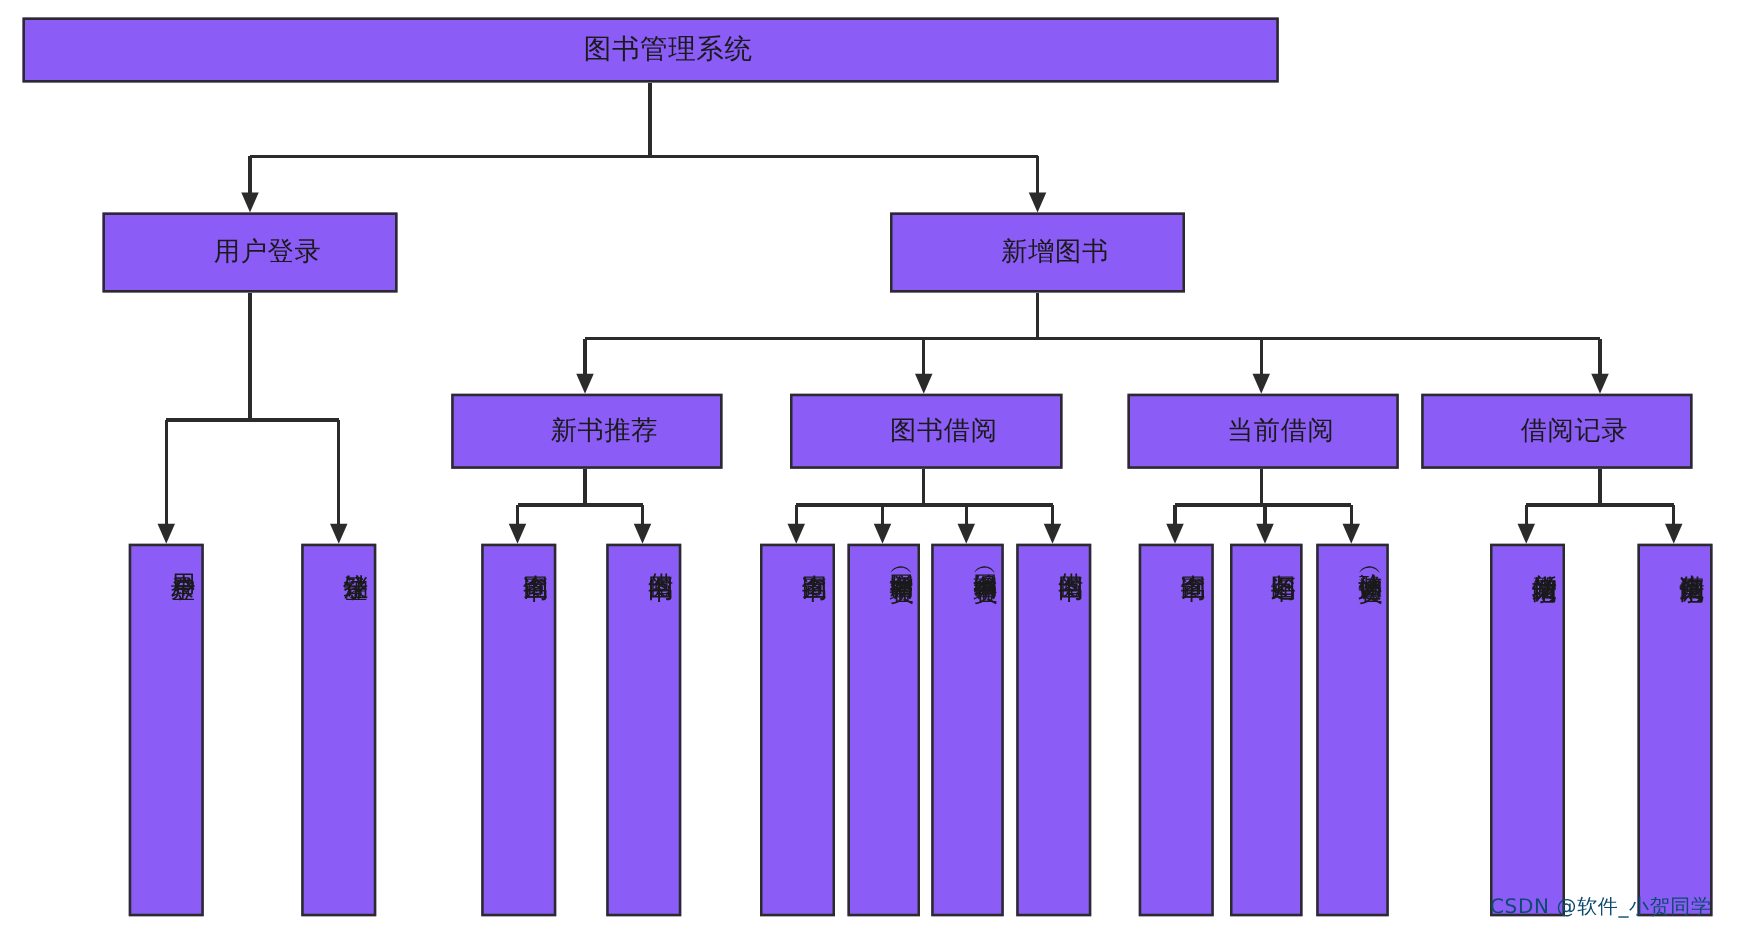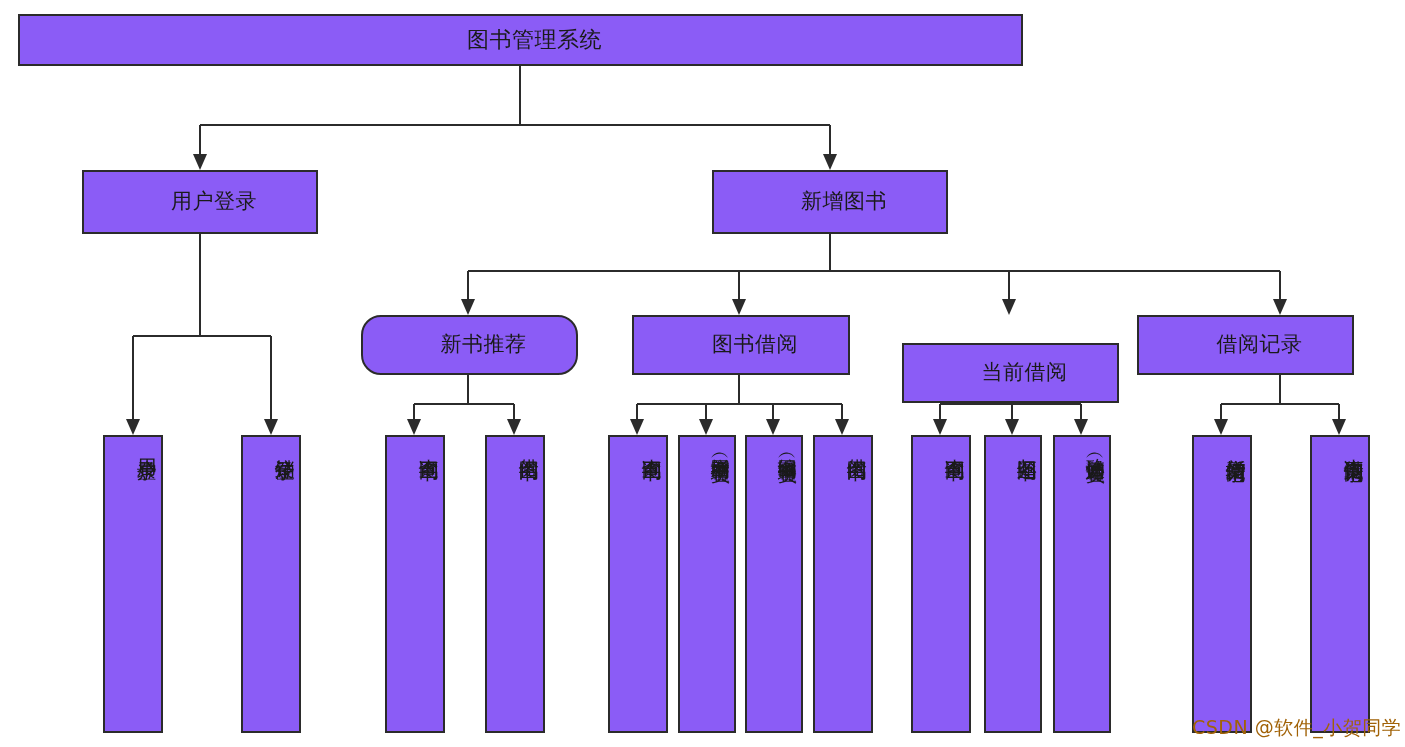--- a/index.html
+++ b/index.html
@@ -141,7 +141,7 @@
       <div class="node horiz" style="left: 712px; top: 170px; width: 236px; height: 64px;">
         <span>新增图书</span>
       </div>
-      <div class="node horiz" style="left: 361px; top: 315px; width: 217px; height: 60px; border-radius: 20px;">
+      <div class="node horiz" style="left: 361px; top: 315px; width: 217px; height: 60px;">
         <span>新书推荐</span>
       </div>
       <div class="node horiz" style="left: 632px; top: 315px; width: 218px; height: 60px;">

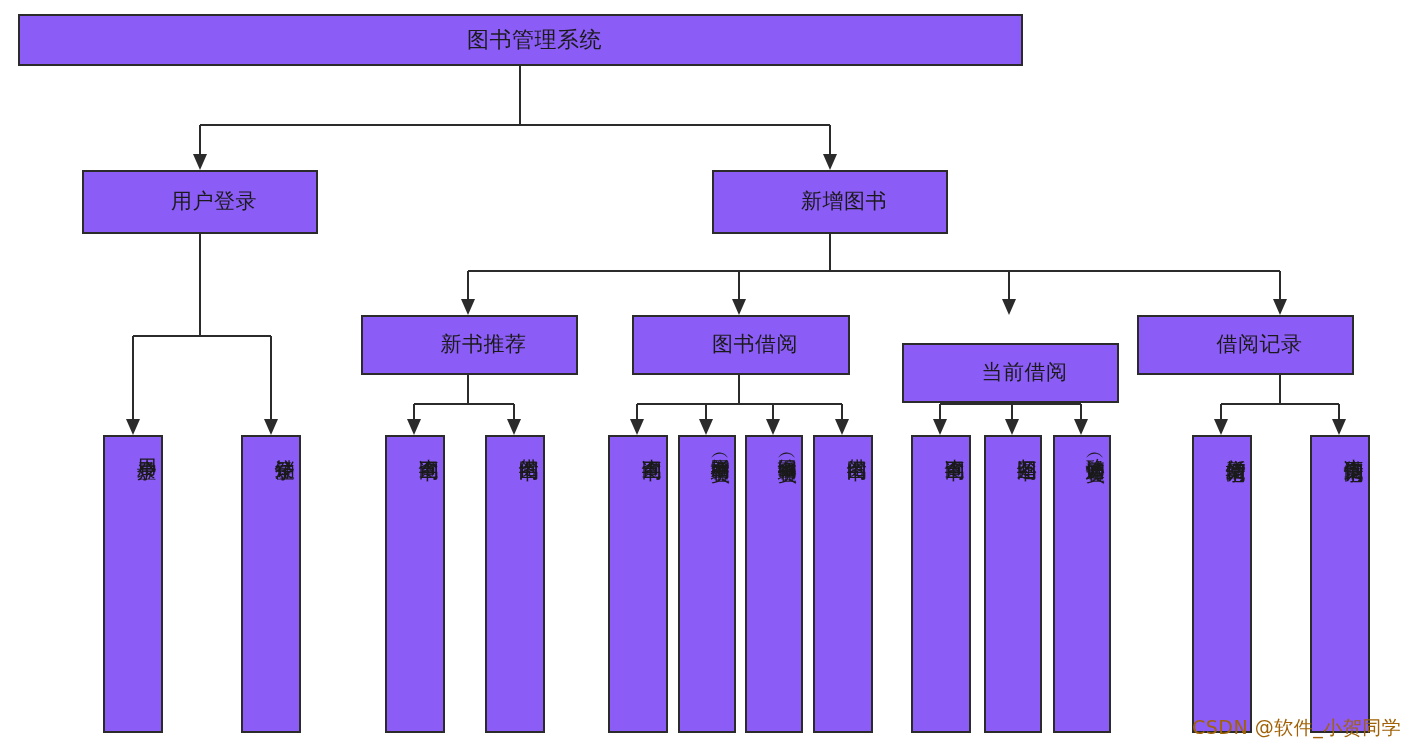--- a/index.html
+++ b/index.html
@@ -147,7 +147,7 @@
       <div class="node horiz" style="left: 632px; top: 315px; width: 218px; height: 60px;">
         <span>图书借阅</span>
       </div>
-      <div class="node horiz" style="left: 902px; top: 315px; width: 217px; height: 60px; margin-top: 28px;">
+      <div class="node horiz" style="left: 902px; top: 315px; width: 217px; height: 60px;">
         <span>当前借阅</span>
       </div>
       <div class="node horiz" style="left: 1137px; top: 315px; width: 217px; height: 60px;">

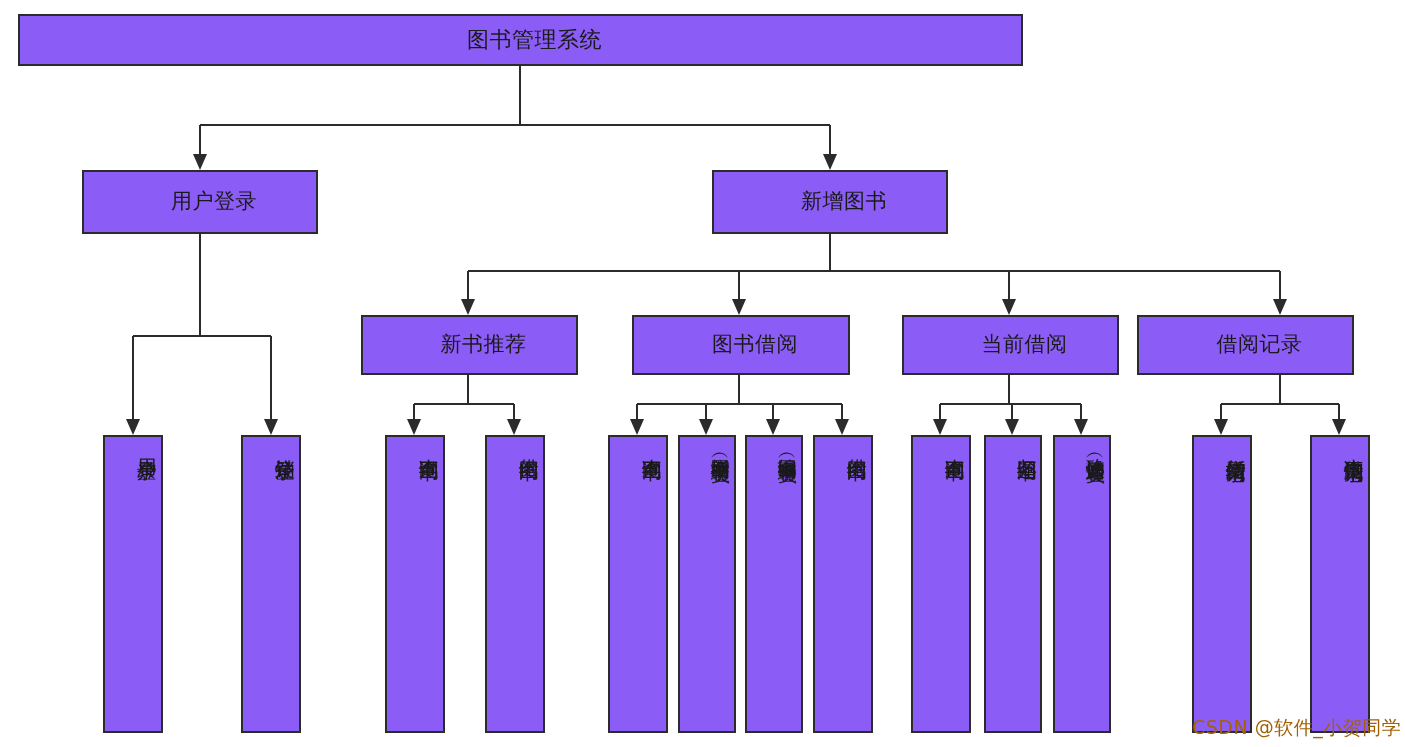--- a/index.html
+++ b/index.html
@@ -65,8 +65,8 @@
   }
   .watermark {
     position: absolute;
-    font-size: 19px;
-    color: #a16207;
+    font-size: 16px;
+    color: #0c4a6e;
     white-space: nowrap;
     letter-spacing: 0.5px;
   }

